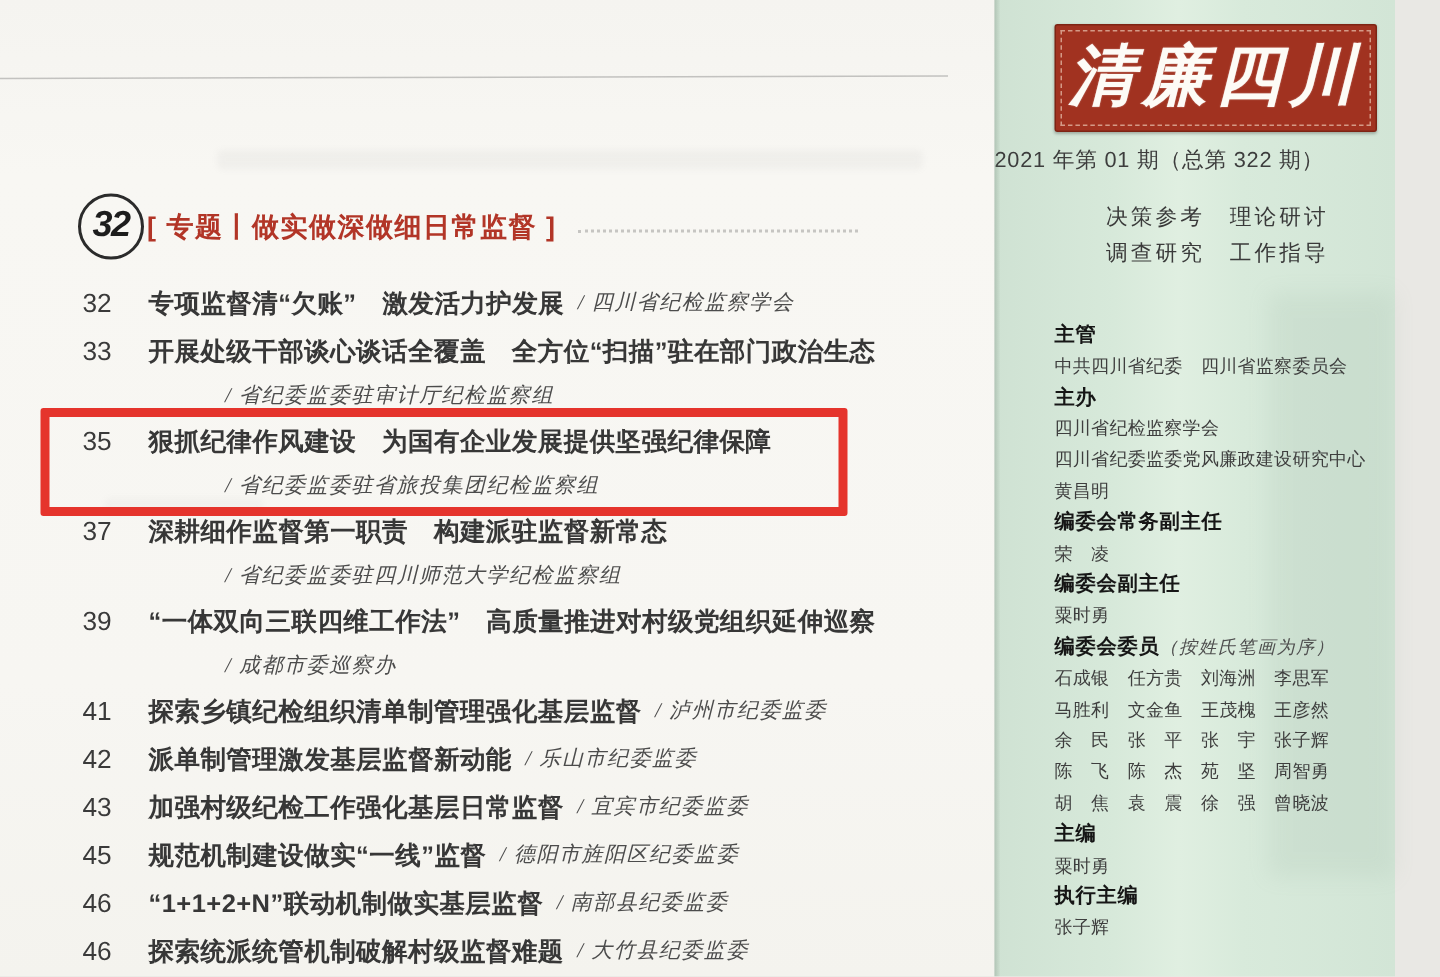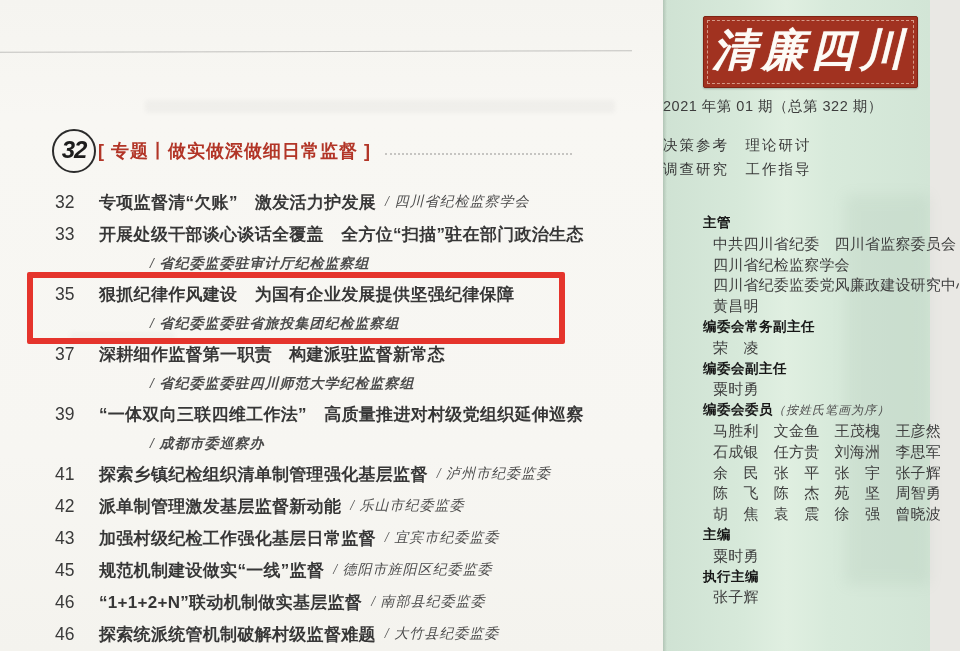--- a/index.html
+++ b/index.html
@@ -59,7 +59,7 @@
                  text-shadow:0 0 1px rgba(255,255,255,.6); transform:translateY(-2px); }
   .issue-line { position:absolute; left:0; top:97px; width:297px; 
                 font-size:14.5px; color:#3d3d3d; letter-spacing:.5px; }
-  .taglines { position:absolute; left:0; top:133px; width:297px; }
+  .taglines { position:absolute; left:0; top:133px; width:297px; text-align:center; }
   .taglines div { font-size:14.5px; color:#3a3a3a; line-height:24px; letter-spacing:2px; }
 
   .masthead { position:absolute; left:40px; top:213px; width:250px; }

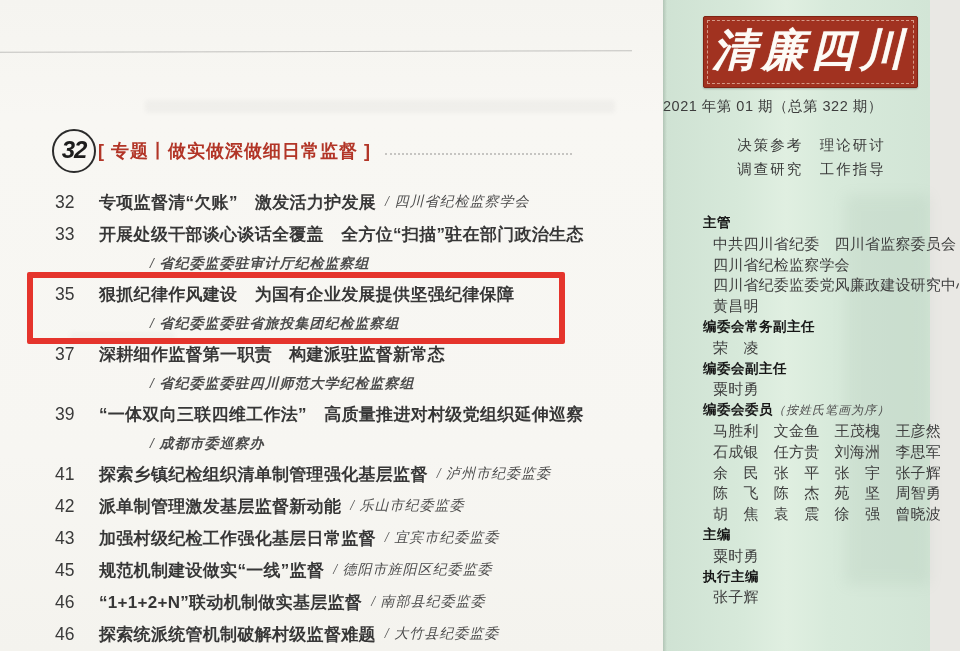--- a/index.html
+++ b/index.html
@@ -67,8 +67,8 @@
               letter-spacing:.5px; white-space:nowrap; }
   .mh-note { font-family:Liberation Sans, sans-serif; font-weight:normal;
              font-size:12px; color:#4f4f4f; font-style:italic; letter-spacing:1px; }
-  .mh-line { font-size:15px; color:#3e3e3e; line-height:20.8px; white-space:nowrap;
-             letter-spacing:.2px;margin-left:10px; }
+  .mh-line { font-size:12px; color:#3e3e3e; line-height:20.8px; white-space:nowrap;
+             letter-spacing:.2px; }
 </style>
 </head>
 <body>

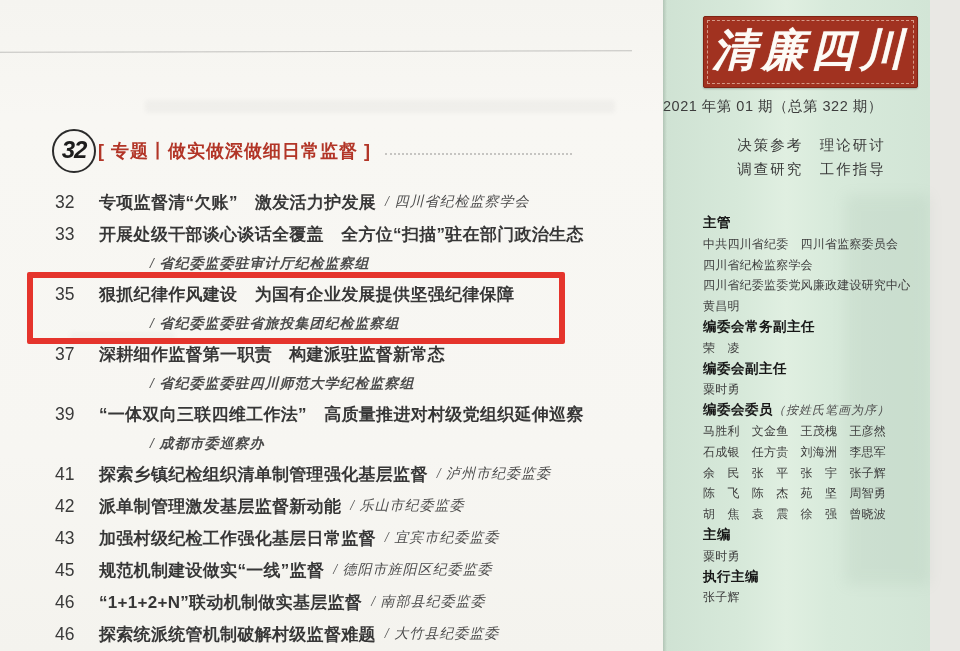--- a/index.html
+++ b/index.html
@@ -30,7 +30,7 @@
 
   .toc-list { position:absolute; left:55px; top:186px; width:590px; }
   .toc-row { height:32px; display:flex; align-items:center; white-space:nowrap; }
-  .toc-sub { height:28px; display:flex; align-items:center; padding-left:95px; white-space:nowrap;font-weight:bold; }
+  .toc-sub { height:28px; display:flex; align-items:center; padding-left:95px; white-space:nowrap; }
   .toc-num { width:44px; flex:0 0 auto; font-size:17.5px; color:#3a3a3a; font-weight:500; }
   .toc-title { font-size:17px; font-weight:600; color:#373737; letter-spacing:.3px; }
   .toc-credit { font-family:"Liberation Serif","DejaVu Serif",serif; font-size:14px;

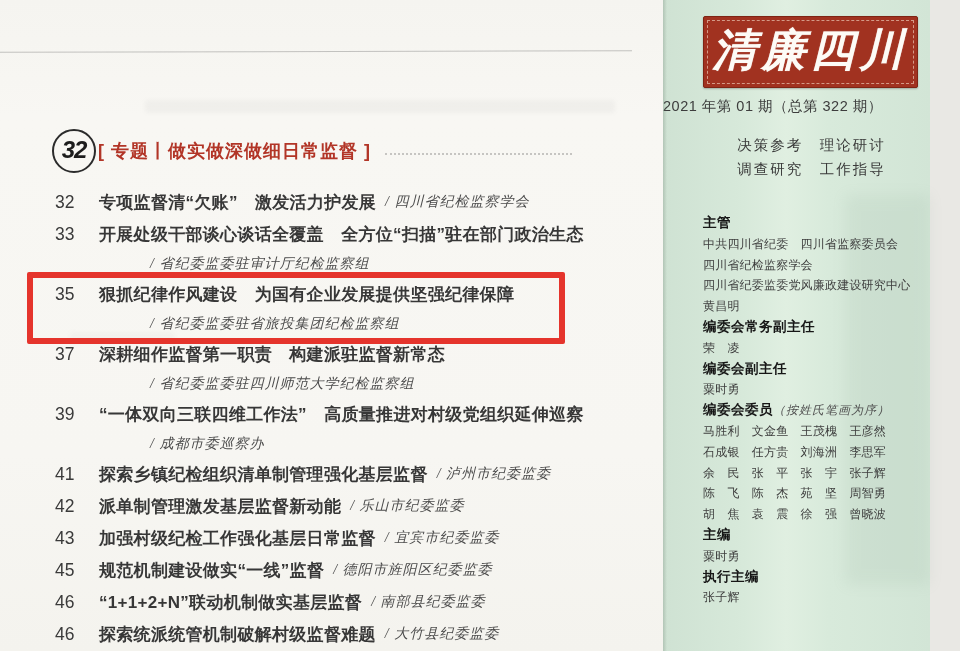--- a/index.html
+++ b/index.html
@@ -174,6 +174,7 @@
     <div class="masthead">
         <div class="mh-label">主管</div>
         <div class="mh-line">中共四川省纪委　四川省监察委员会</div>
+        <div class="mh-label">主办</div>
         <div class="mh-line">四川省纪检监察学会</div>
         <div class="mh-line">四川省纪委监委党风廉政建设研究中心</div>
         <div class="mh-line">黄昌明</div>

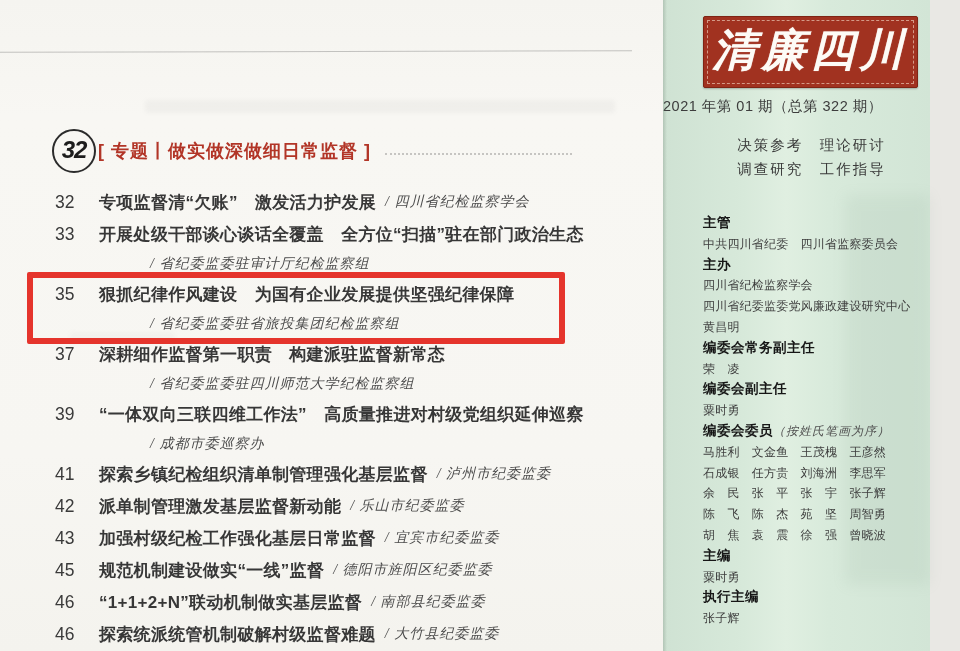--- a/index.html
+++ b/index.html
@@ -183,8 +183,8 @@
         <div class="mh-label">编委会副主任</div>
         <div class="mh-line">粟时勇</div>
         <div class="mh-label">编委会委员<span class="mh-note">（按姓氏笔画为序）</span></div>
+        <div class="mh-line">石成银　任方贵　刘海洲　李思军</div>
         <div class="mh-line">马胜利　文金鱼　王茂槐　王彦然</div>
-        <div class="mh-line">石成银　任方贵　刘海洲　李思军</div>
         <div class="mh-line">余　民　张　平　张　宇　张子辉</div>
         <div class="mh-line">陈　飞　陈　杰　苑　坚　周智勇</div>
         <div class="mh-line">胡　焦　袁　震　徐　强　曾晓波</div>

